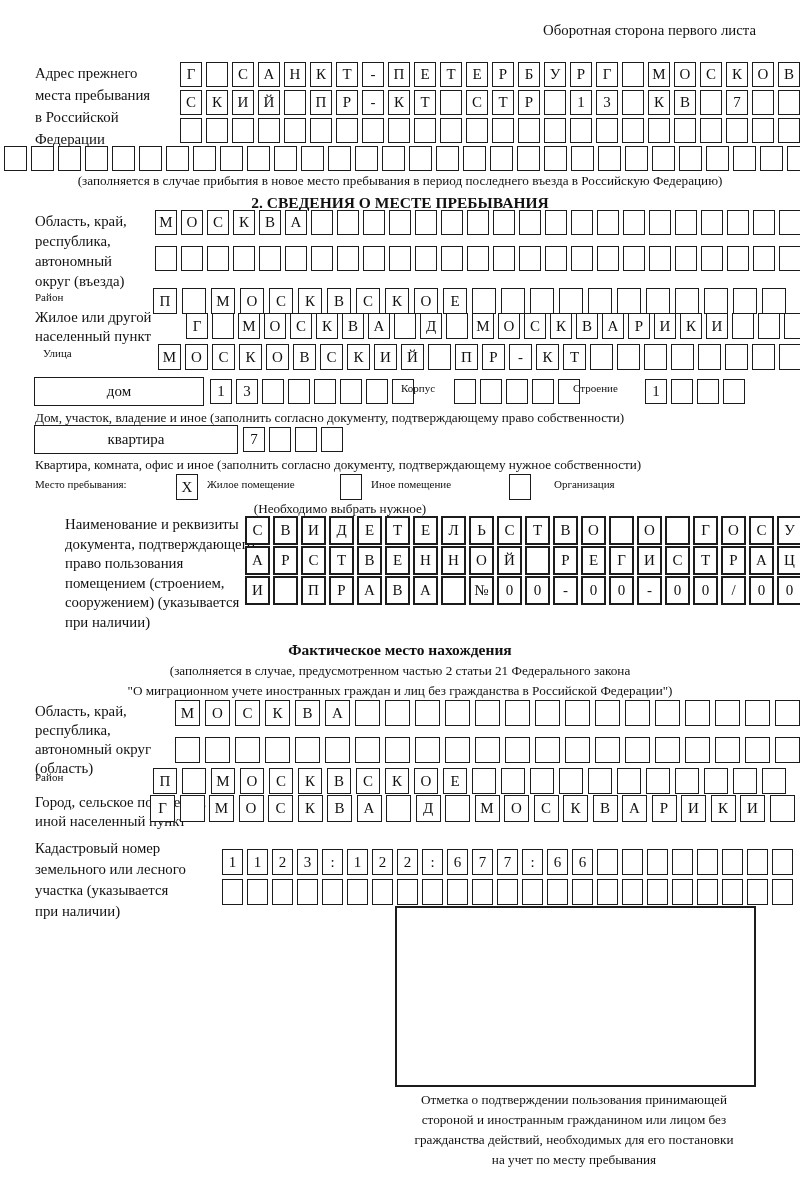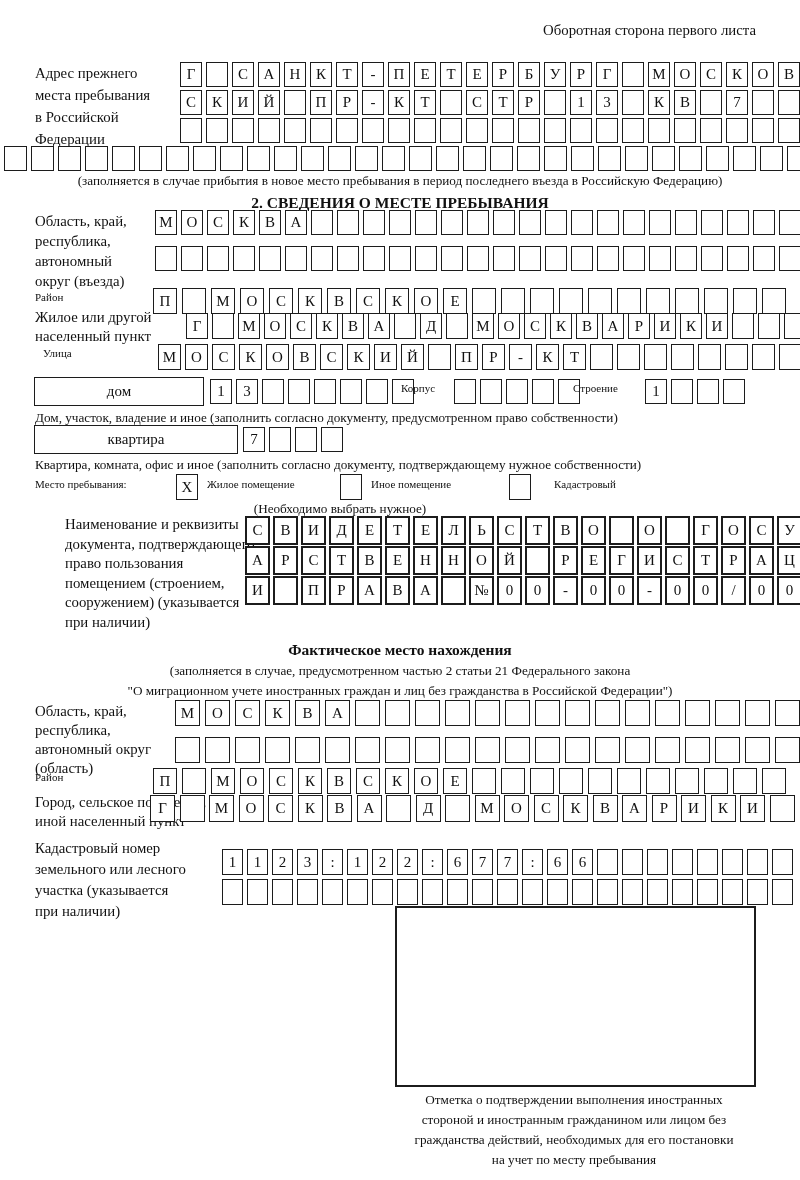--- a/index.html
+++ b/index.html
@@ -329,7 +329,7 @@
     <span class="cell"></span>
     <span class="cell"></span>
   </div>
-<div class="cap" style="left:35px;top:410px;">Дом, участок, владение и иное (заполнить согласно документу, предусмотренном право собственности)</div>
+<div class="cap" style="left:35px;top:410px;">Дом, участок, владение и иное (заполнить согласно документу, подтверждающему право собственности)</div>
 
 <div class="boxlabel" style="left:34px;top:425px;width:202px;height:27px;">квартира</div>
 <div class="cellrow" style="left:243px;top:427px;--cw:20px;--g:4px;">

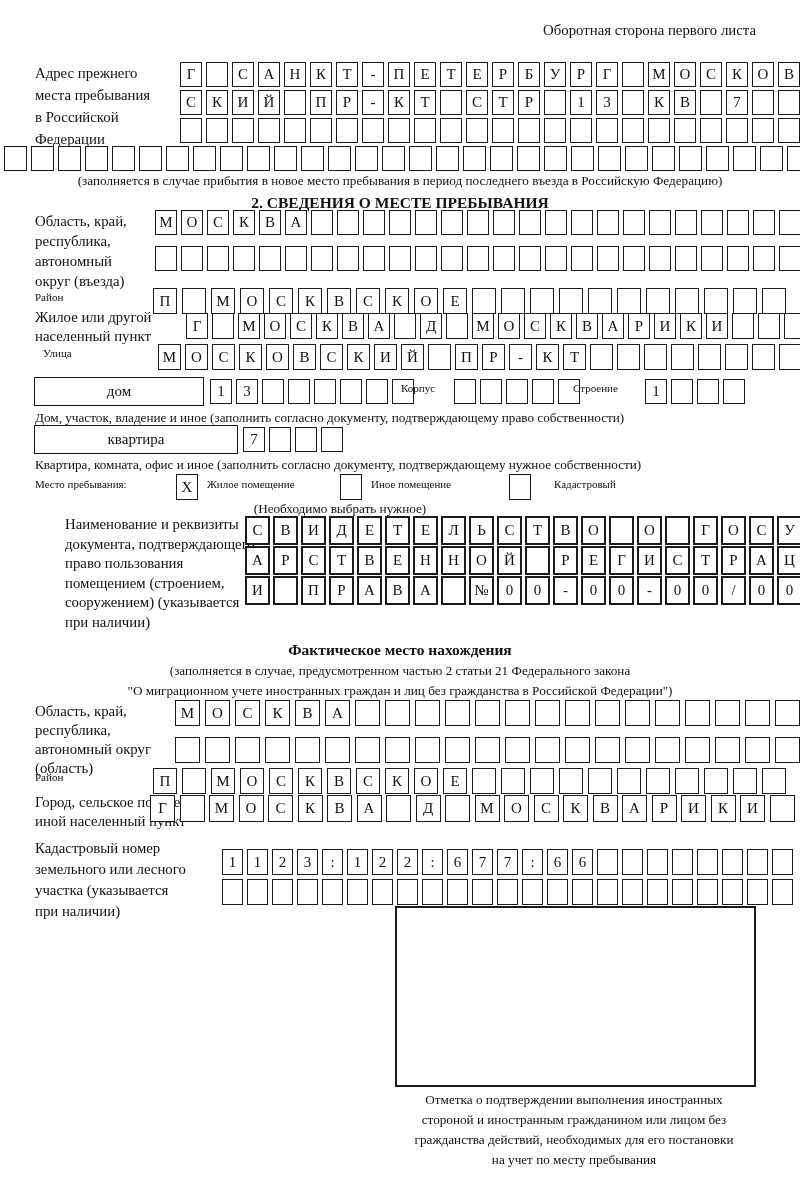--- a/index.html
+++ b/index.html
@@ -346,7 +346,7 @@
 <div class="chk" style="left:340px;top:474px;"></div>
 <div class="inline-lbl" style="left:371px;top:478px;">Иное помещение</div>
 <div class="chk" style="left:509px;top:474px;"></div>
-<div class="inline-lbl" style="left:554px;top:478px;">Кадастровый</div>
+<div class="inline-lbl" style="left:554px;top:478px;">Организация</div>
 <div class="cap center" style="left:120px;top:501px;width:440px;">(Необходимо выбрать нужное)</div>
 
 <div class="lbl" style="left:35px;top:515px;line-height:19.5px;margin-left:30px;">

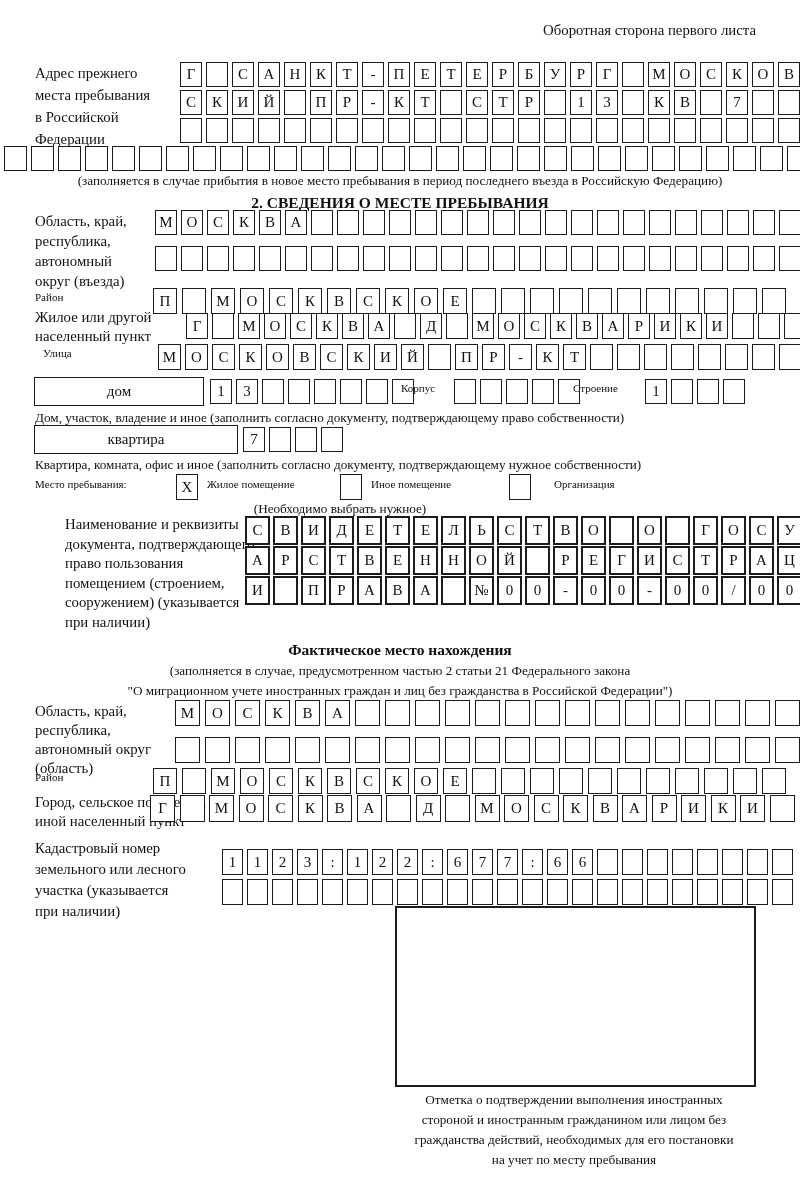--- a/index.html
+++ b/index.html
@@ -595,7 +595,7 @@
 
 <div class="stamp" style="left:395px;top:906px;width:357px;height:177px;"></div>
 <div class="cap center" style="left:385px;top:1090px;width:378px;line-height:20px;white-space:normal;">
-  <div>Отметка о подтверждении выполнения иностранных</div>
+  <div>Отметка о подтверждении пользования принимающей</div>
   <div>стороной и иностранным гражданином или лицом без</div>
   <div>гражданства действий, необходимых для его постановки</div>
   <div>на учет по месту пребывания</div>

